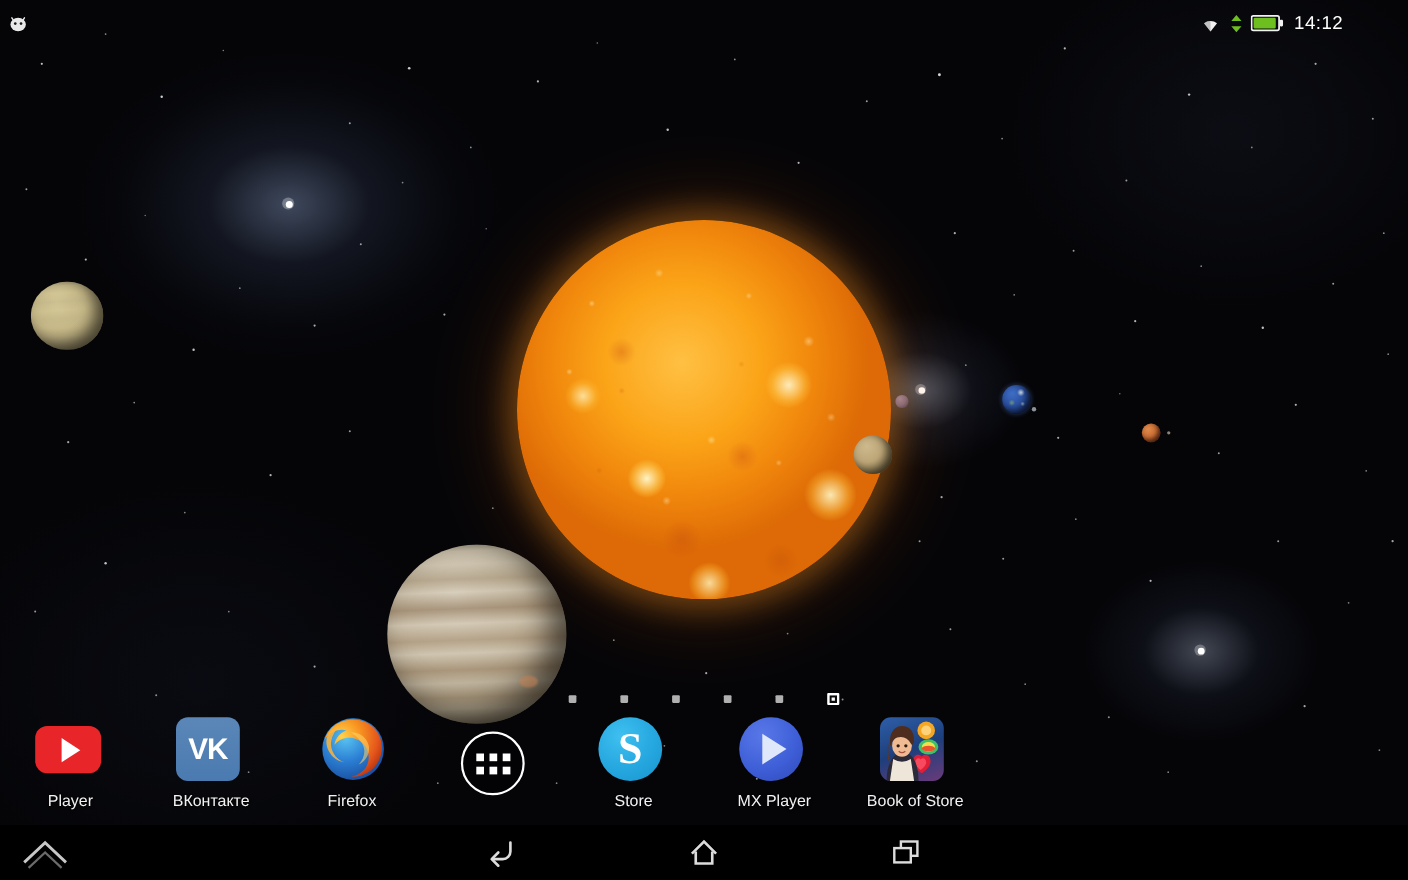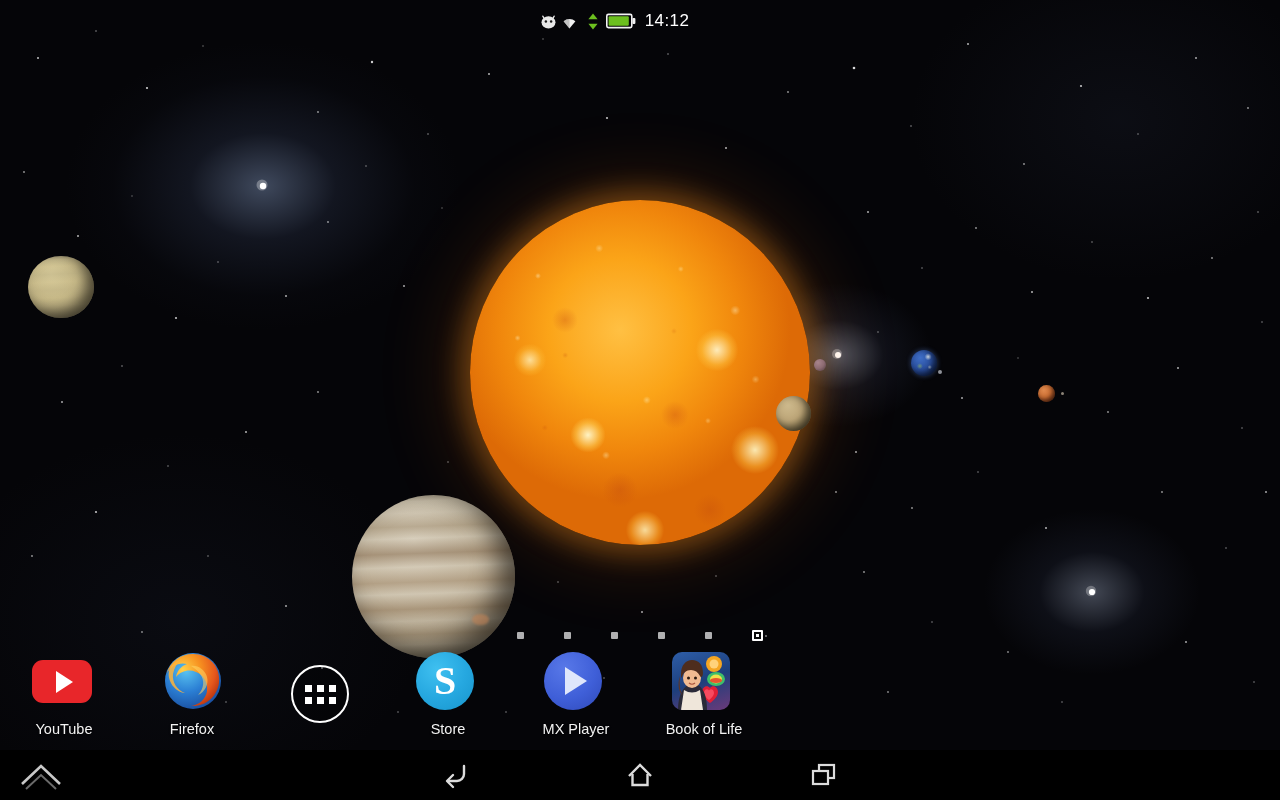--- a/index.html
+++ b/index.html
@@ -126,7 +126,7 @@
   
   #status-bar {
     position:absolute; left:0; top:0; width:1229px; height:26px;
-    display:flex; align-items:center; justify-content:center;
+    display:flex; align-items:center; justify-content:space-between;
     padding:16px 8px 0 6px; z-index:40;
   }
   #status-left { display:flex; align-items:center; gap:6px; }

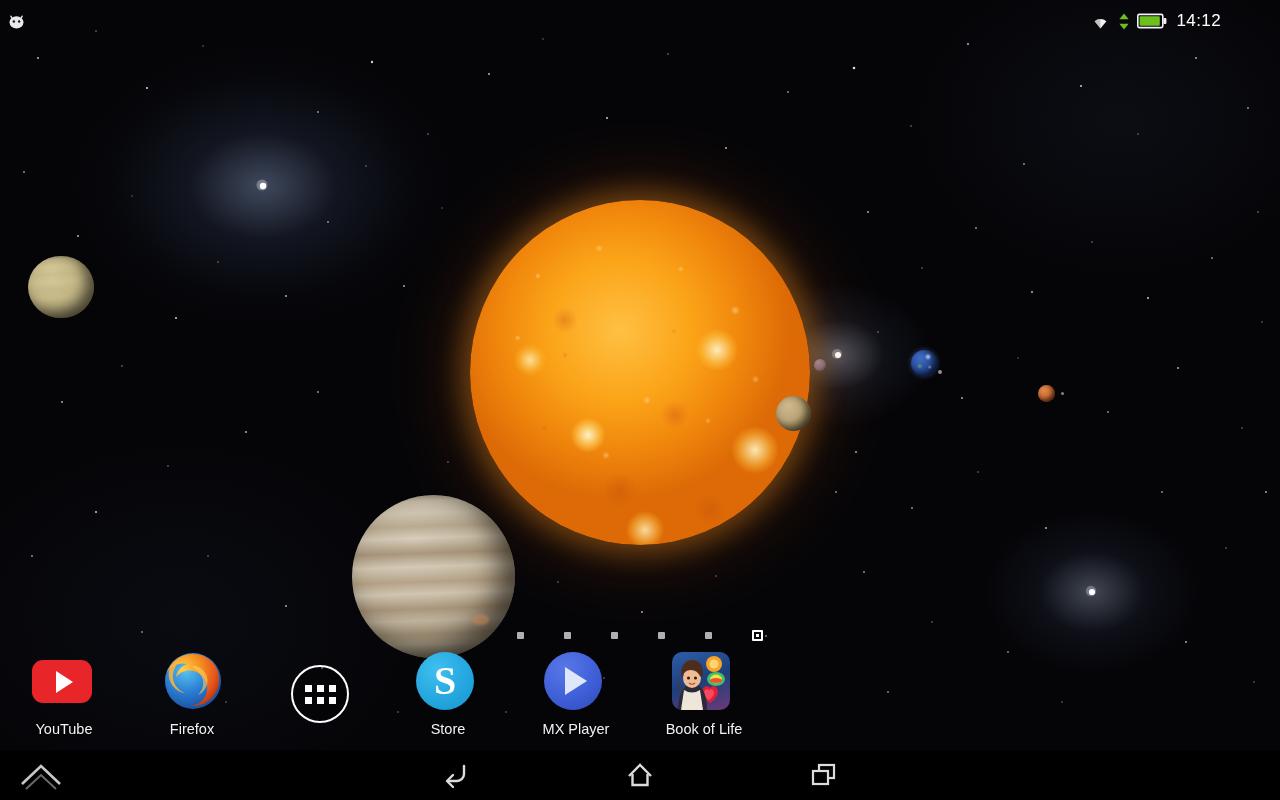--- a/index.html
+++ b/index.html
@@ -391,6 +391,12 @@
     </div>
 
 
+    <div class="dock-cell">
+      <div class="dock-icon">
+        <div class="ic-vk">VK</div>
+      </div>
+      <span class="dock-label">ВКонтакте</span>
+    </div>
 
     <div class="dock-cell">
       <div class="dock-icon">

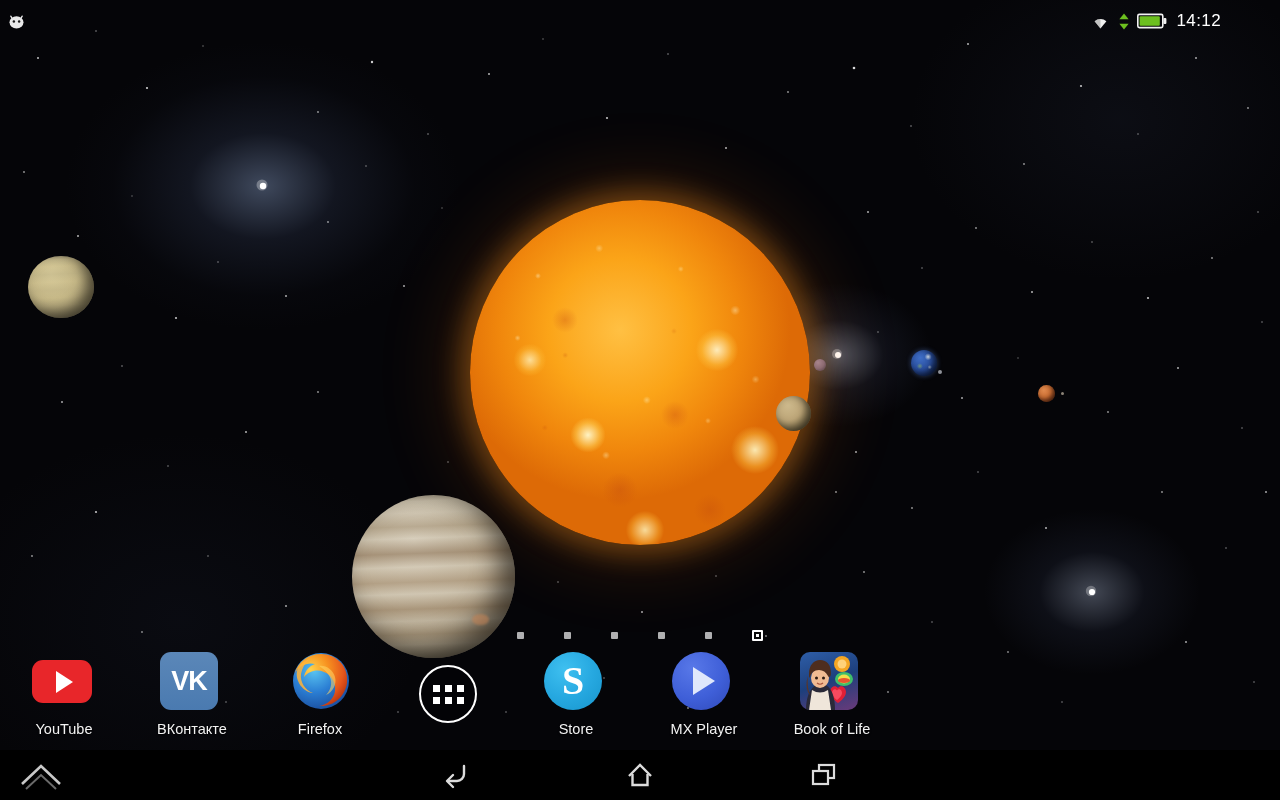--- a/index.html
+++ b/index.html
@@ -387,7 +387,7 @@
             <span class="tri"></span>
           </div>
       </div>
-      <span class="dock-label">YouTube</span>
+      <span class="dock-label">Player</span>
     </div>
 
 

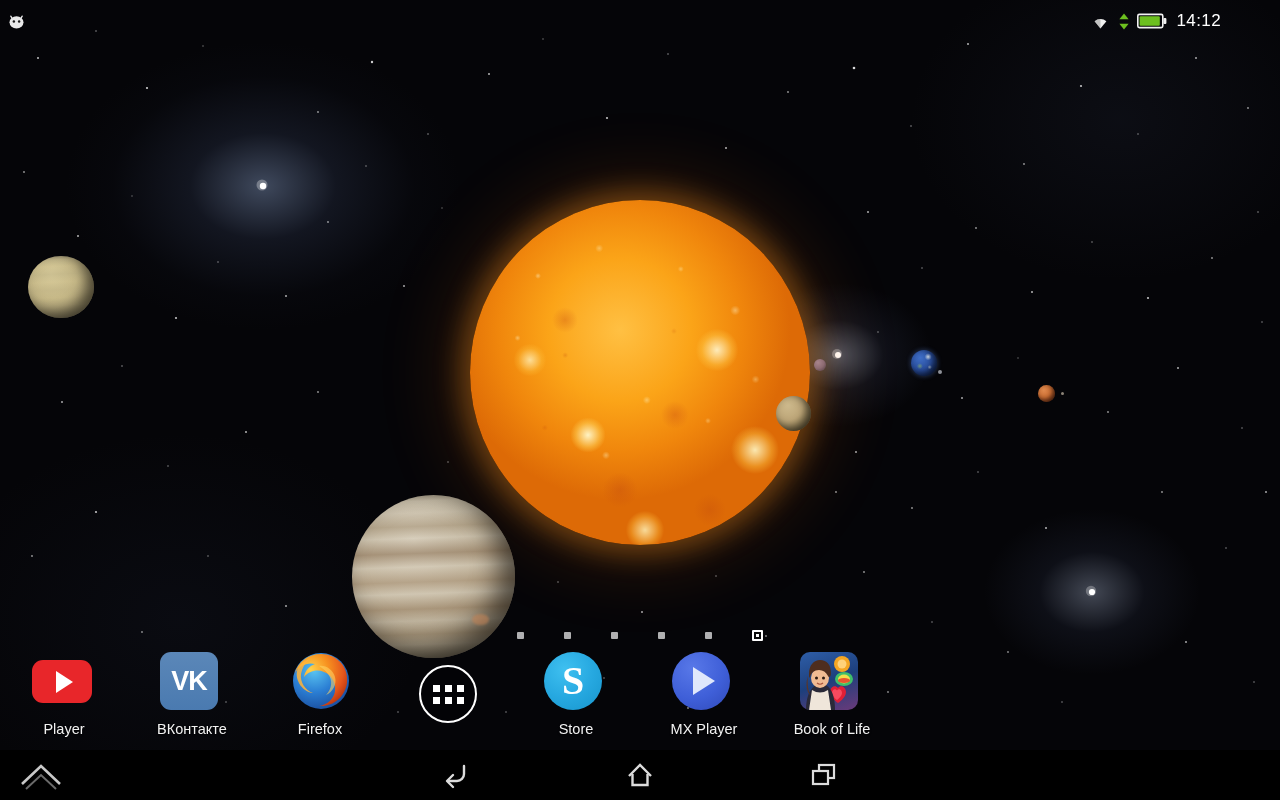--- a/index.html
+++ b/index.html
@@ -476,7 +476,7 @@
           </svg>
         </div>
       </div>
-      <span class="dock-label">Book of Life</span>
+      <span class="dock-label">Book of Store</span>
     </div>
   </div>
 

